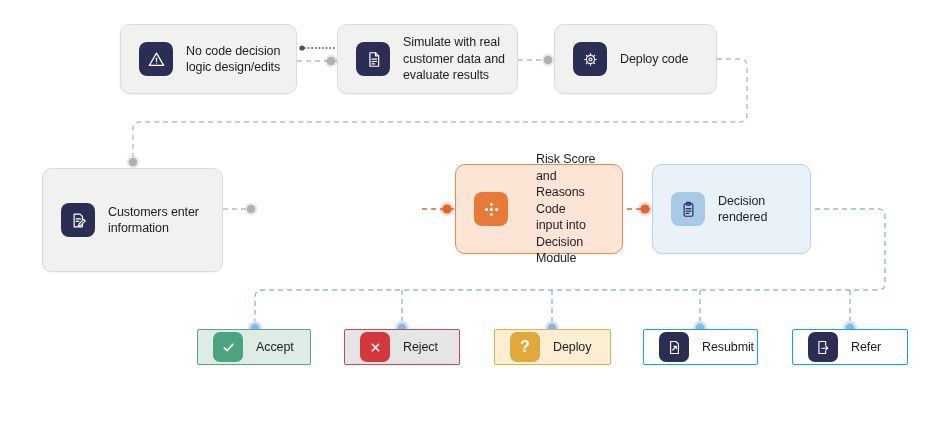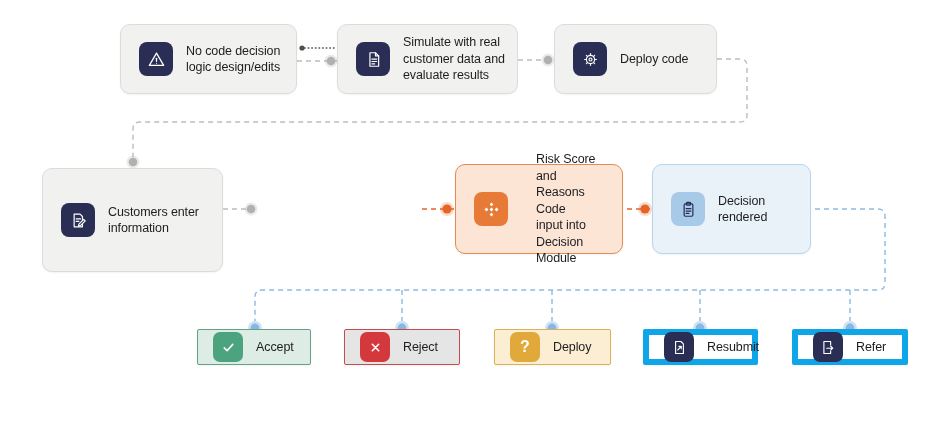--- a/index.html
+++ b/index.html
@@ -38,7 +38,7 @@
   .red-bg{background:#d5383c;}
   .yellow-node{background:#fbeed3;border:1.5px solid #dcb056;}
   .yellow-bg{background:#e1a83a;}
-  .white-node{background:#ffffff;border:6px solid #0ea5e9;}
+  .white-node{background:#ffffff;border:1px solid #0ea5e9;}
   .qmark{color:#ffffff;font-size:16px;font-weight:bold;line-height:1;}
 </style>
 </head>

